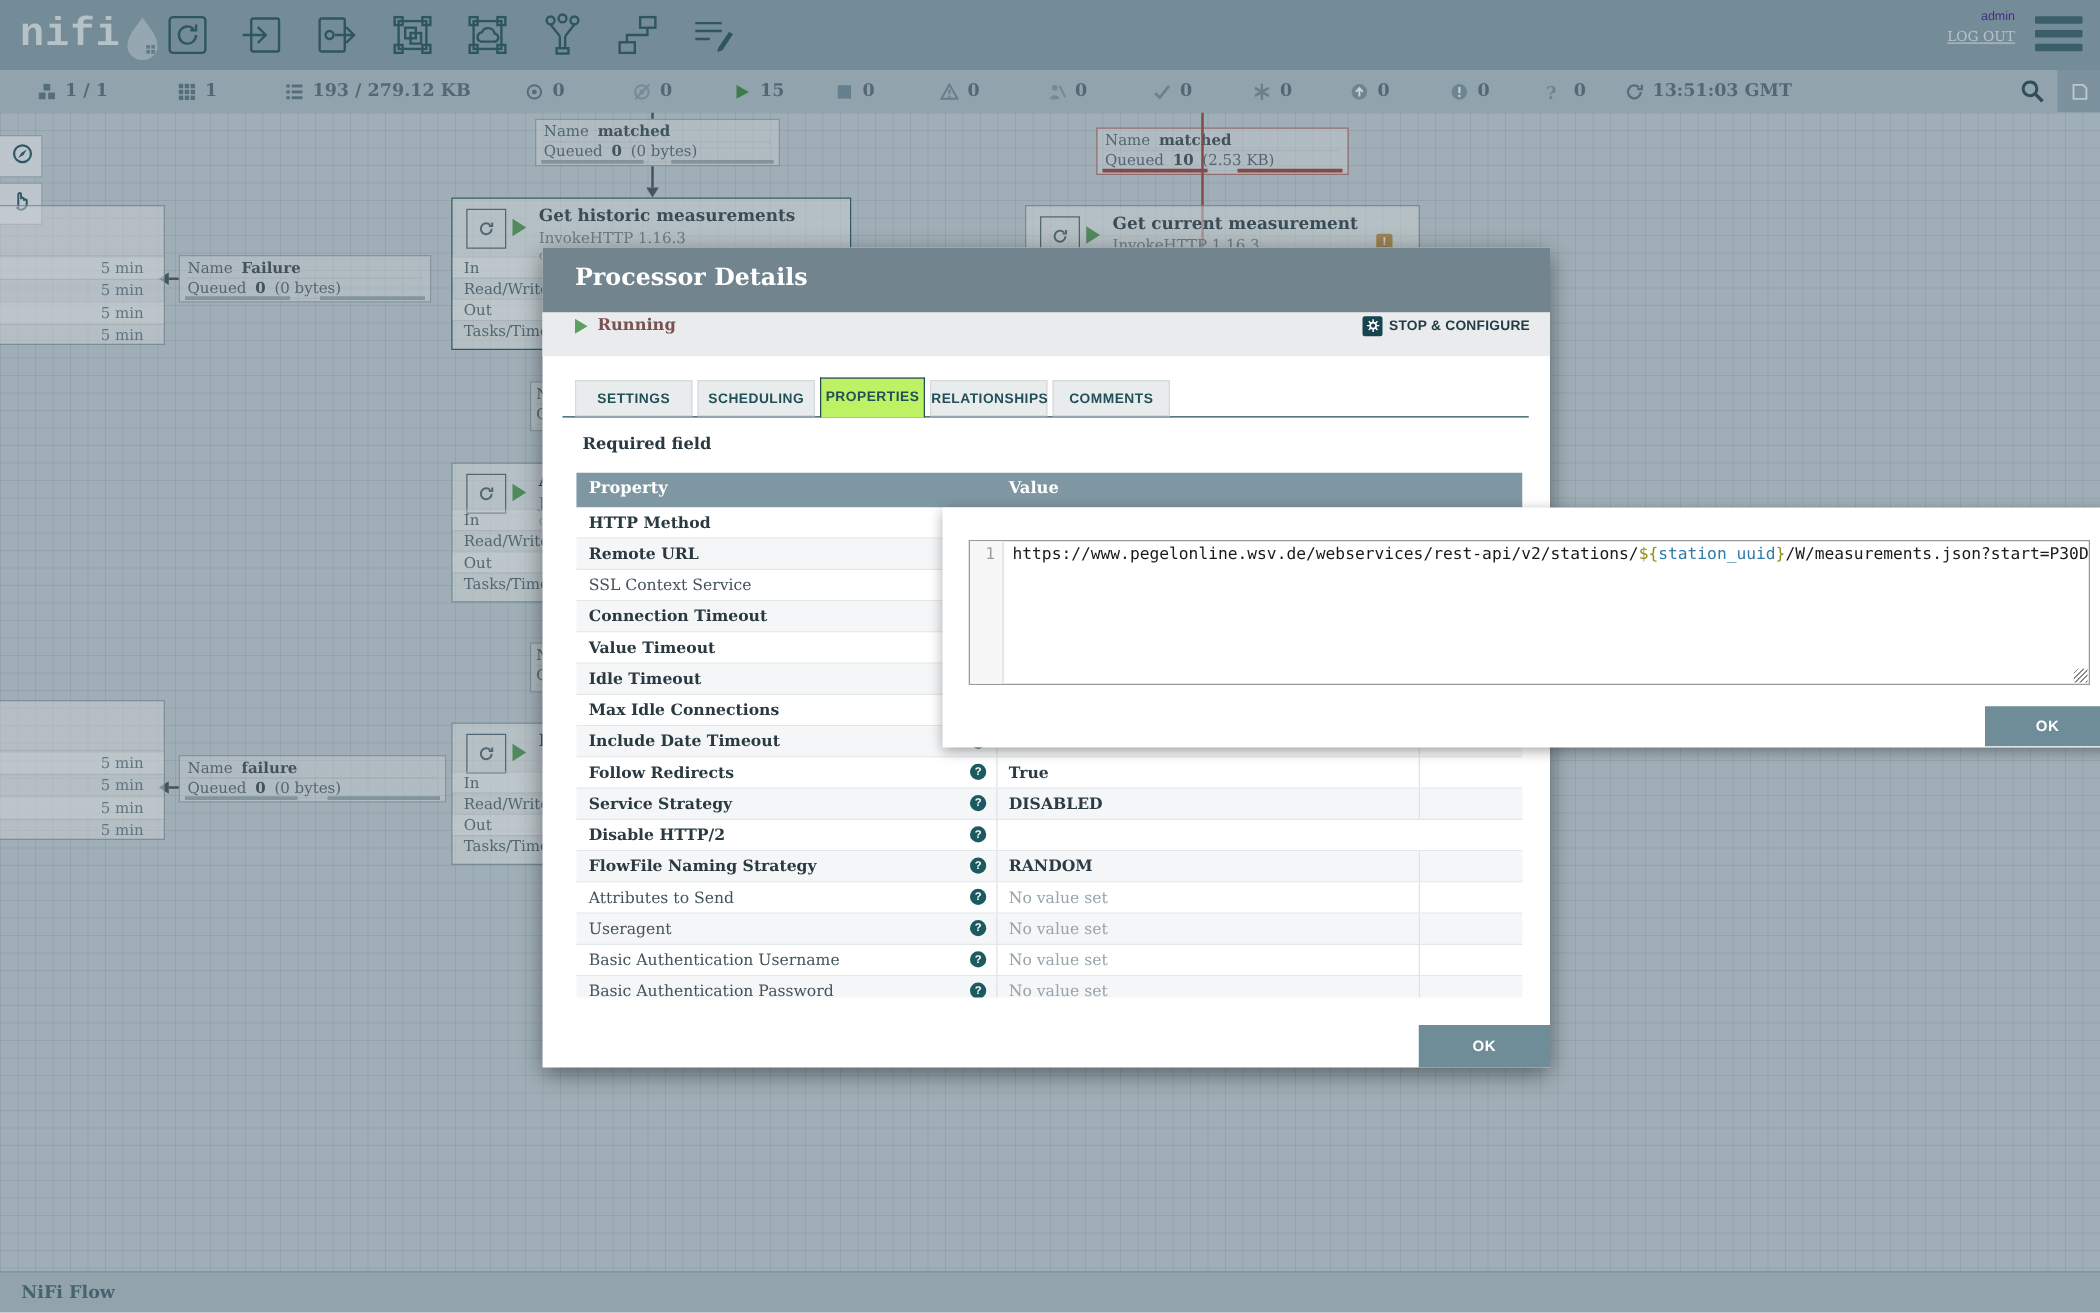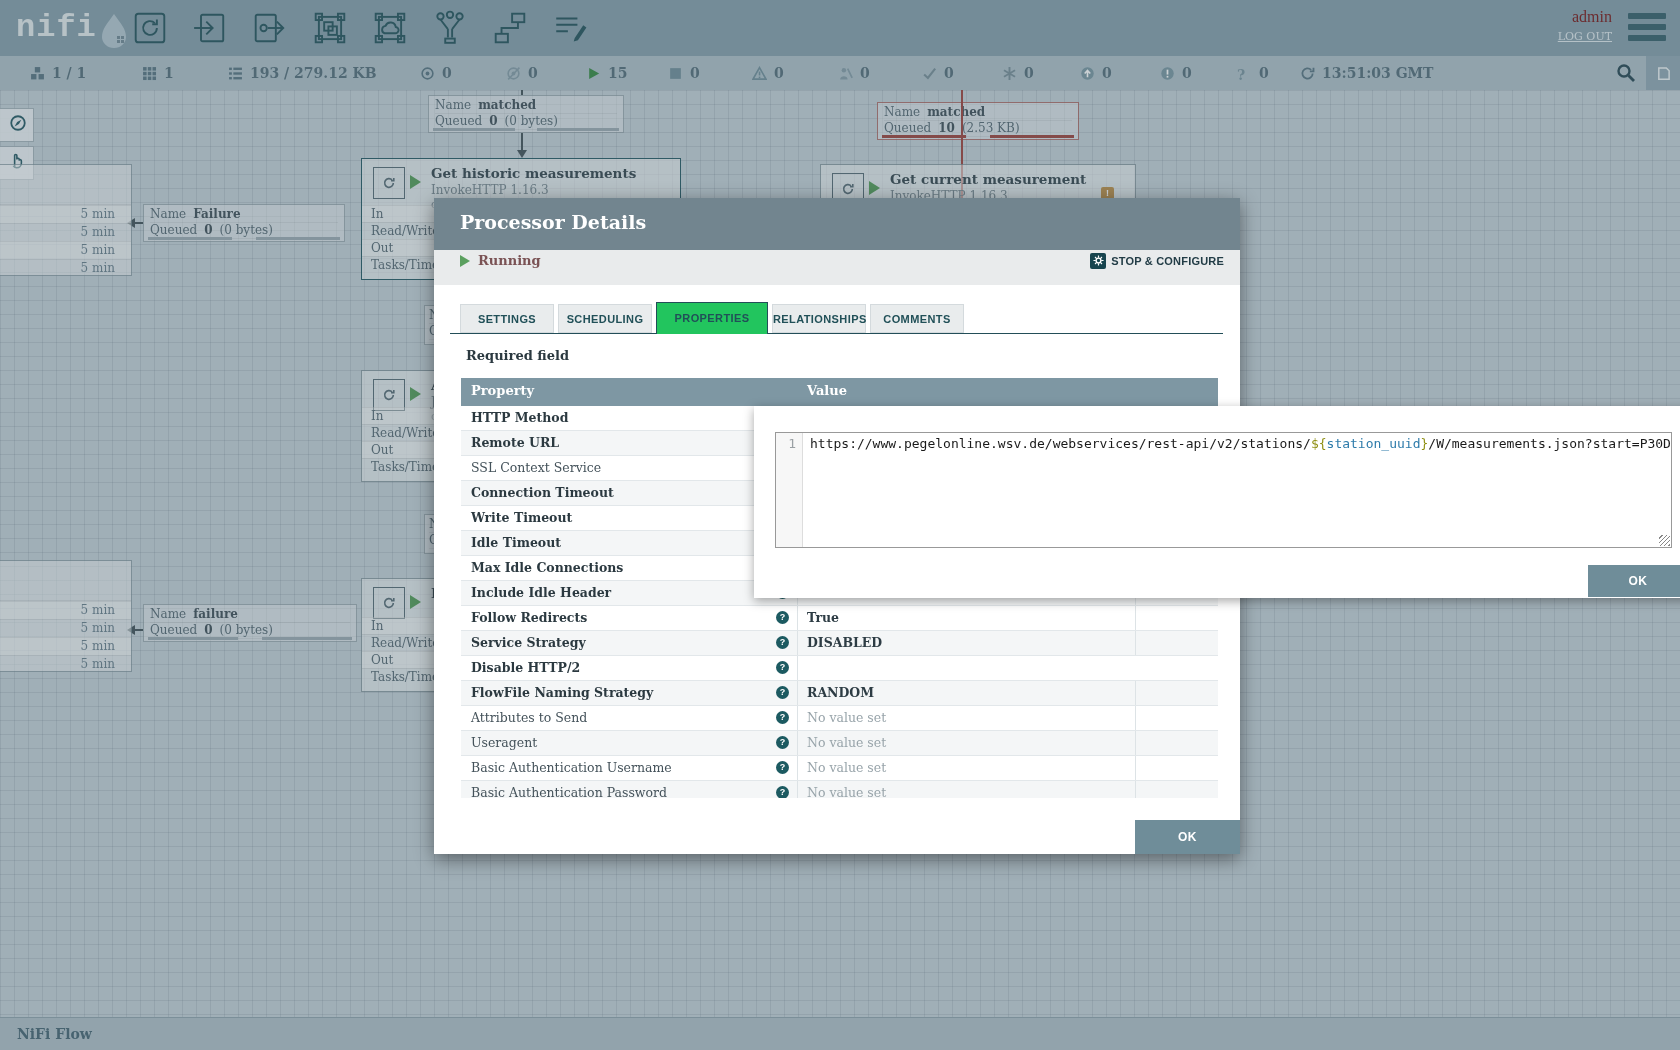--- a/index.html
+++ b/index.html
@@ -16,7 +16,7 @@
   .tb-icon{width:36px;height:36px;display:block;cursor:grab;}
   .tb-icon svg{width:36px;height:36px;}
   .hdr-user{position:absolute;right:68px;top:8px;text-align:right;}
-  .hdr-user .uname{font-family:Liberation Serif, serif;font-size:16px;color:#7f1d1d;display:block;}
+  .hdr-user .uname{font-family:Liberation Sans, sans-serif;font-size:10px;color:#4c1d95;display:block;}
   .hdr-user .ulogout{font-family:"DejaVu Serif",serif;font-size:11px;color:#e2eaee;
     text-decoration:underline;display:block;margin-top:4px;cursor:pointer;}
   .hamburger{position:absolute;right:14px;top:13px;width:38px;height:30px;cursor:pointer;}

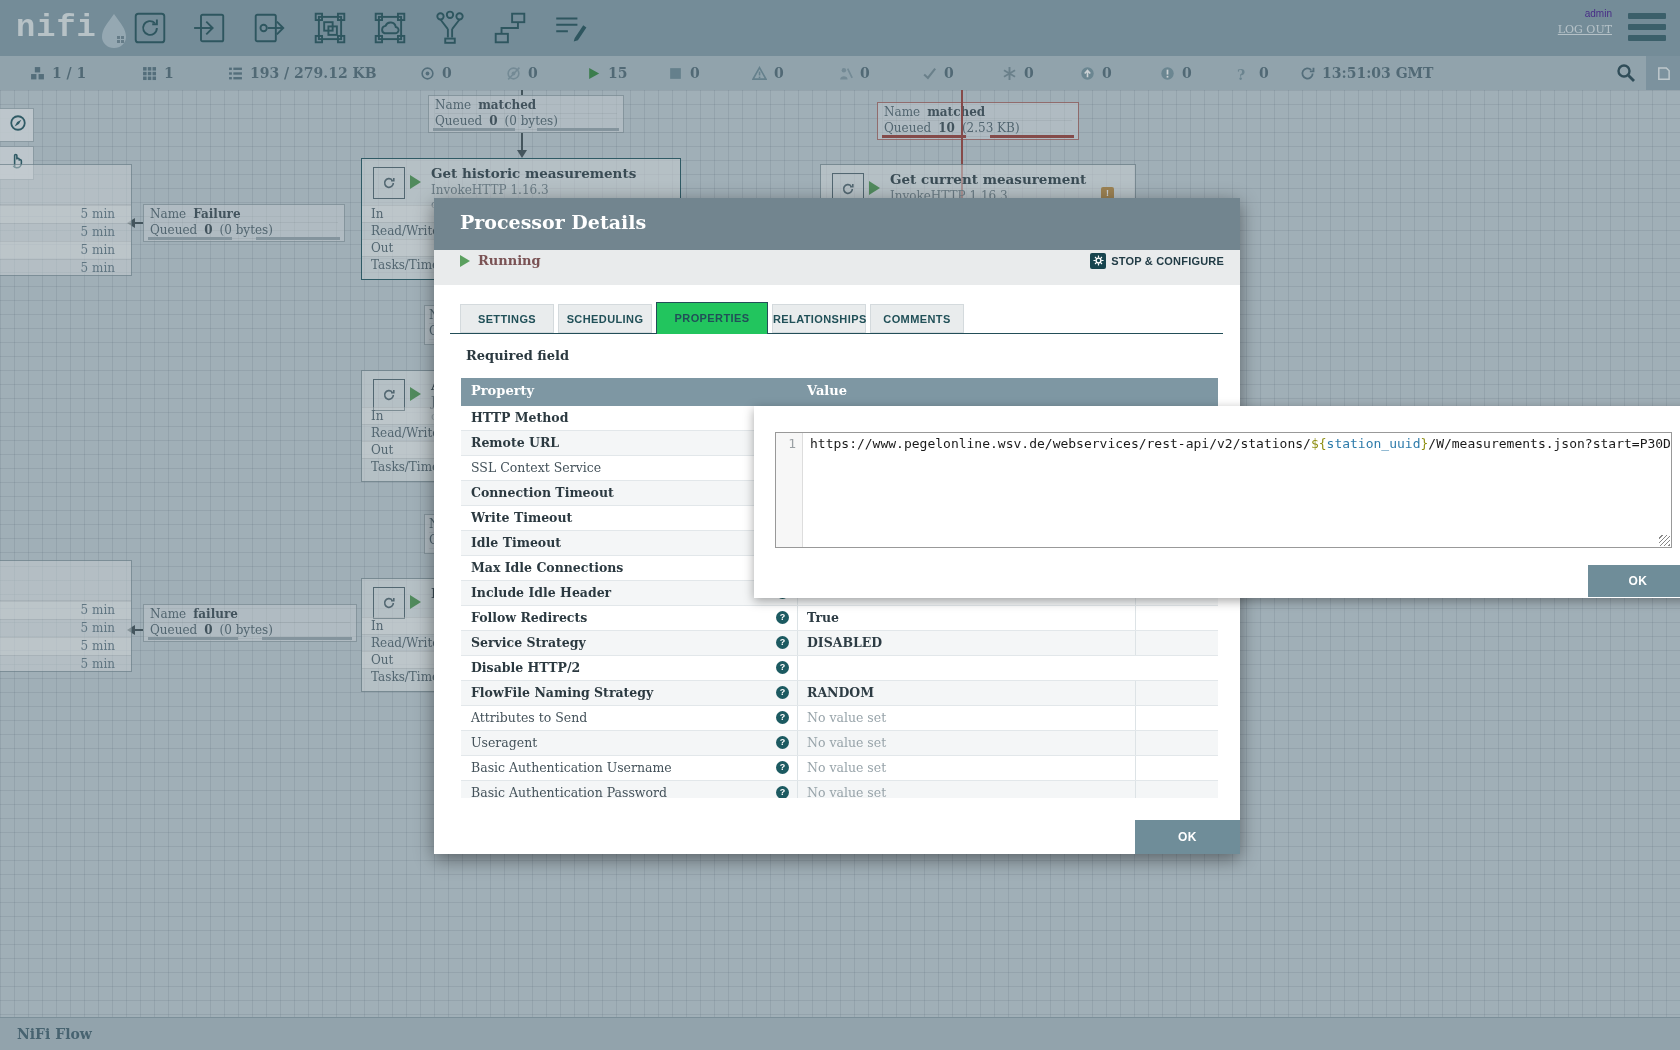--- a/index.html
+++ b/index.html
@@ -116,8 +116,8 @@
   .tab{height:29px;line-height:29px;width:94px;text-align:center;background:#e9eced;
     border:1px solid #d4dadd;font-size:11px;font-weight:bold;color:#215058;letter-spacing:0.4px;
     box-sizing:border-box;cursor:pointer;}
-  .tab.active{height:32px;line-height:31px;background:#22c55e;border:1px solid #234e58;border-bottom:none;
-    position:relative;top:1px;width:112px;}
+  .tab.active{height:32px;line-height:31px;background:#bef264;border:1px solid #234e58;border-bottom:none;
+    position:relative;top:1px;width:84px;}
   .req-note{position:absolute;left:32px;top:150px;font-family:"DejaVu Serif",serif;font-size:13px;
     font-weight:bold;color:#2b3940;}
   .ptable{position:absolute;left:27px;top:180px;width:757px;height:420px;overflow:hidden;}

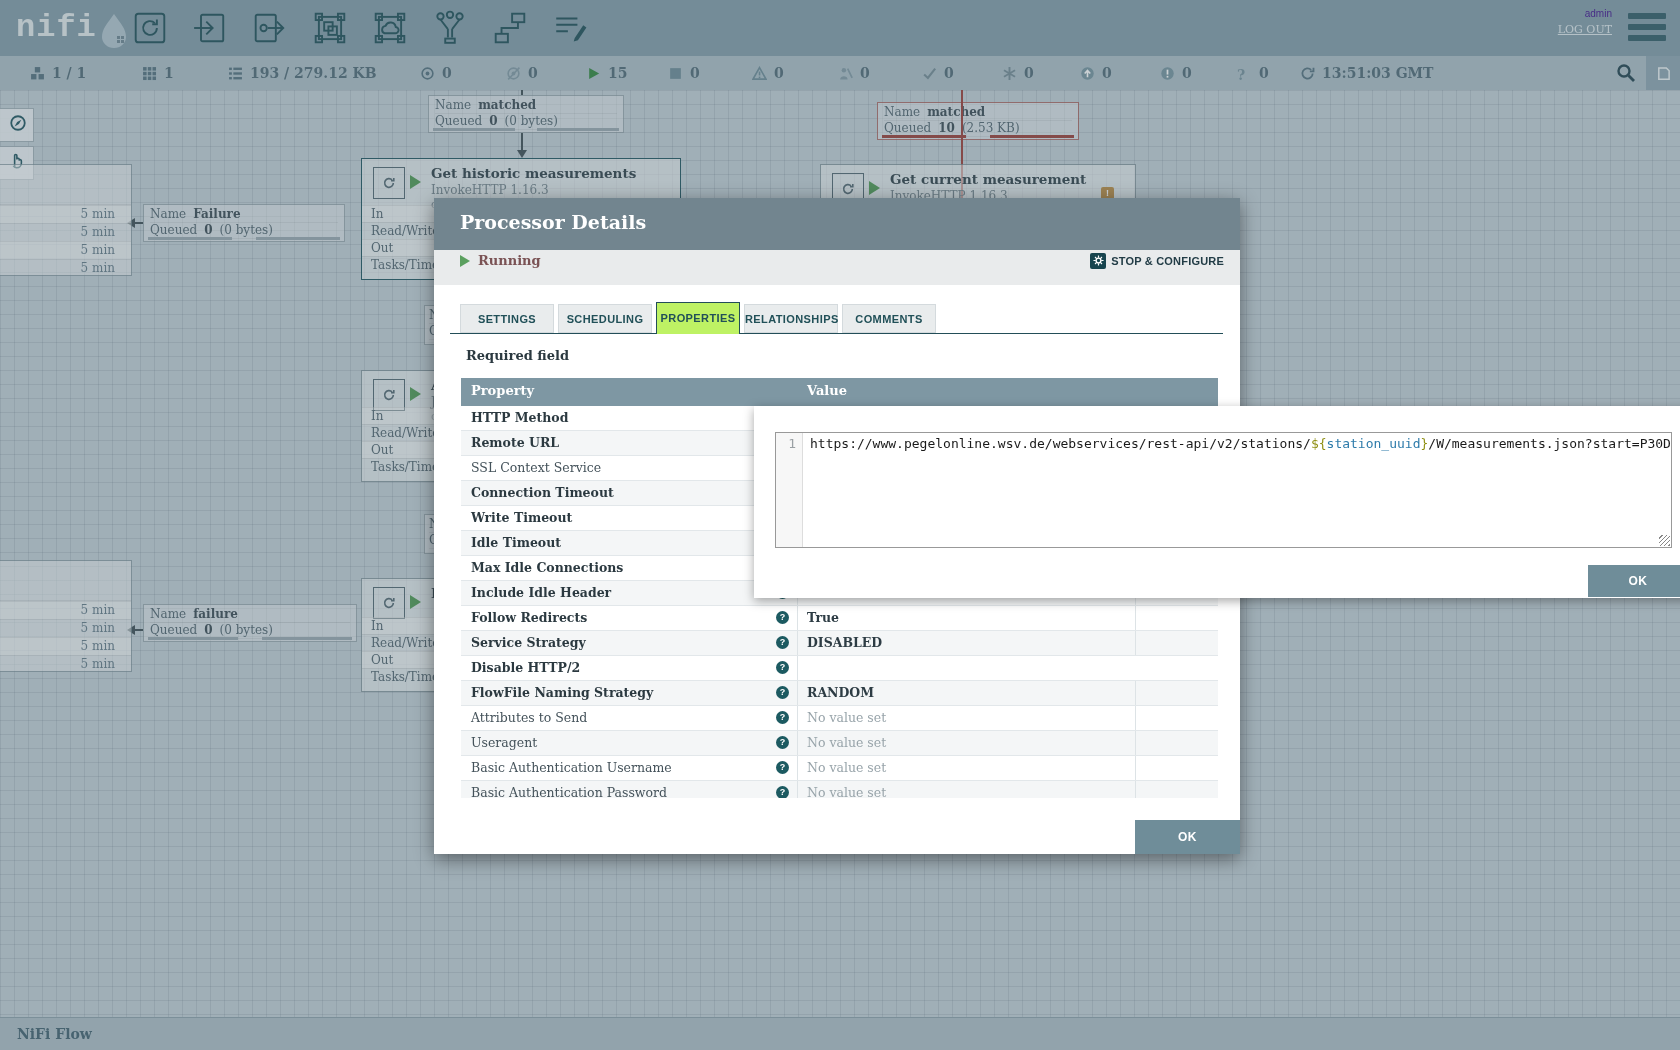--- a/index.html
+++ b/index.html
@@ -670,7 +670,7 @@
           </div>
           <div class="prow">
             <span class="pcell">
-              <span class="pname req">Write Timeout</span>
+              <span class="pname req">Value Timeout</span>
               <span class="phelp">?</span>
             </span>
             <span class="vcell">

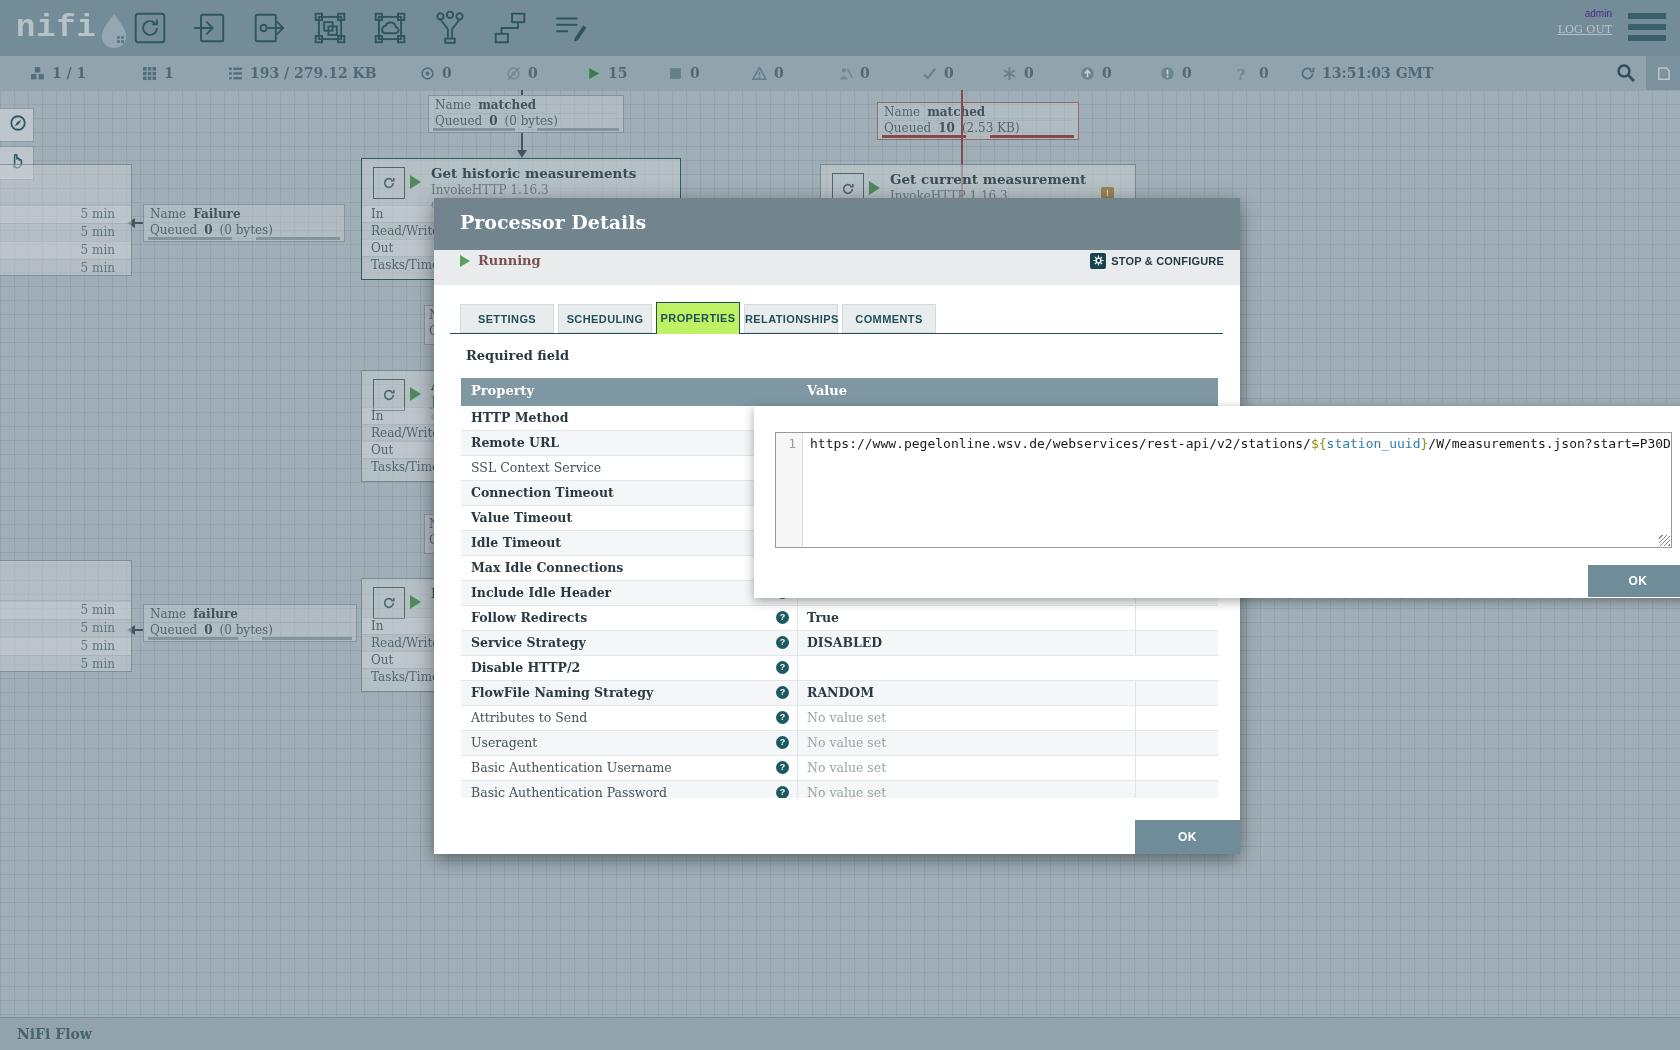--- a/index.html
+++ b/index.html
@@ -700,7 +700,7 @@
           </div>
           <div class="prow even">
             <span class="pcell">
-              <span class="pname req">Include Idle Header</span>
+              <span class="pname req">Include Date Timeout</span>
               <span class="phelp">?</span>
             </span>
             <span class="vcell">

